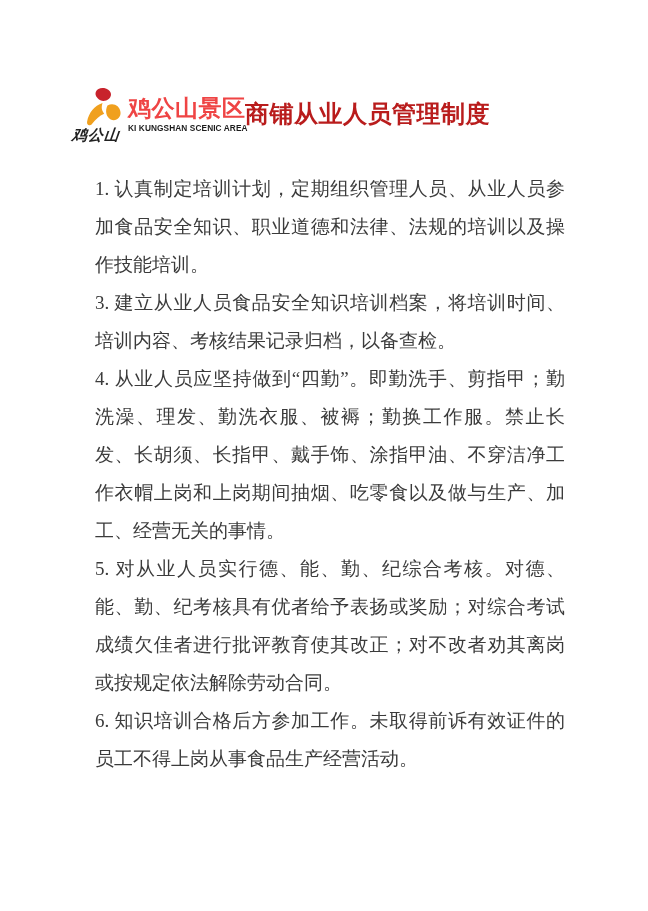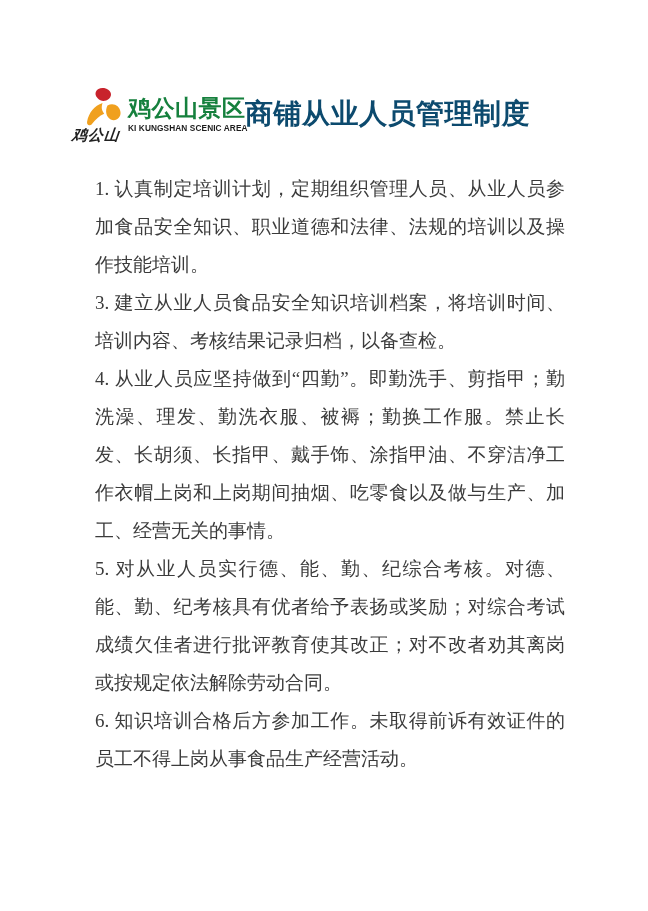--- a/index.html
+++ b/index.html
@@ -45,7 +45,7 @@
     font-size: 23px;
     line-height: 26px;
     letter-spacing: 0.5px;
-    color: #15803d;
+    color: #ef4444;
     white-space: nowrap;
   }
   .brand-en {

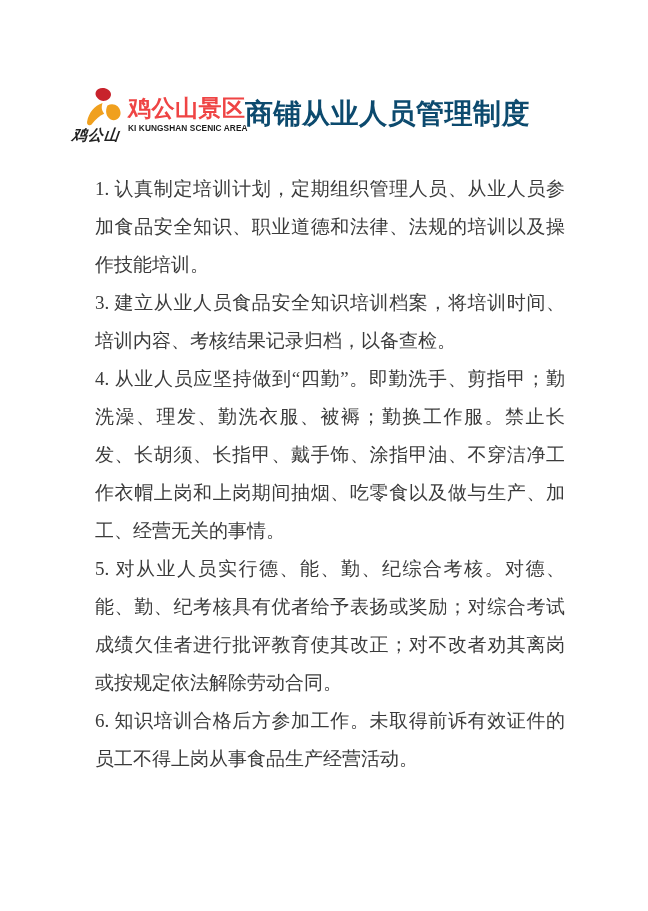--- a/index.html
+++ b/index.html
@@ -64,10 +64,10 @@
     left: 245px; top: 91px;
     font-family: Liberation Serif, serif;
     font-weight: bold;
-    font-size: 28px;
+    font-size: 24px;
     line-height: 46px;
     letter-spacing: 0.5px;
-    color: #0c4a6e;
+    color: #b91c1c;
     white-space: nowrap;
   }
 

